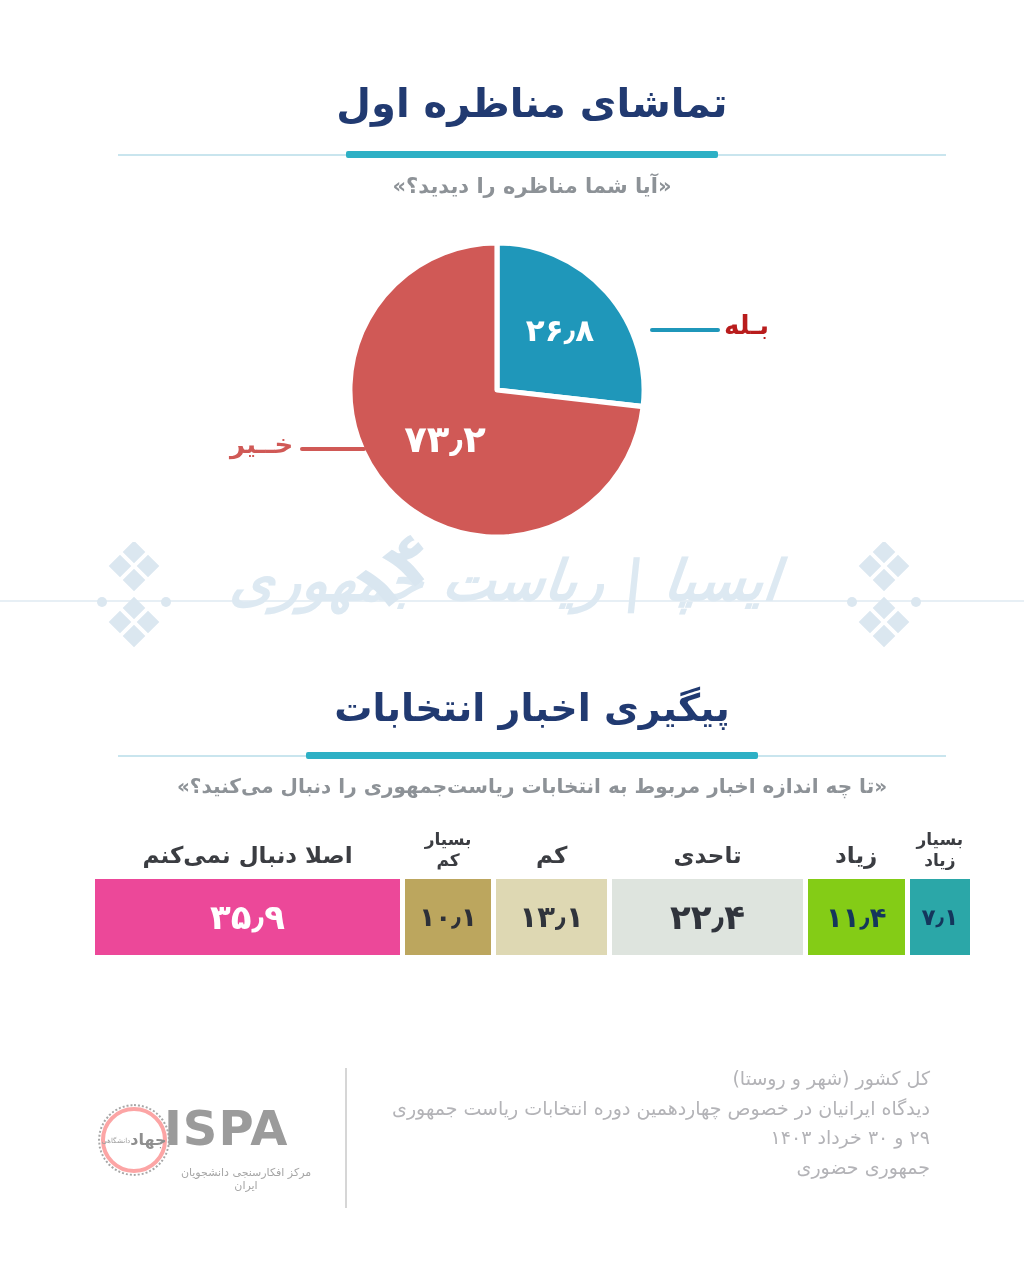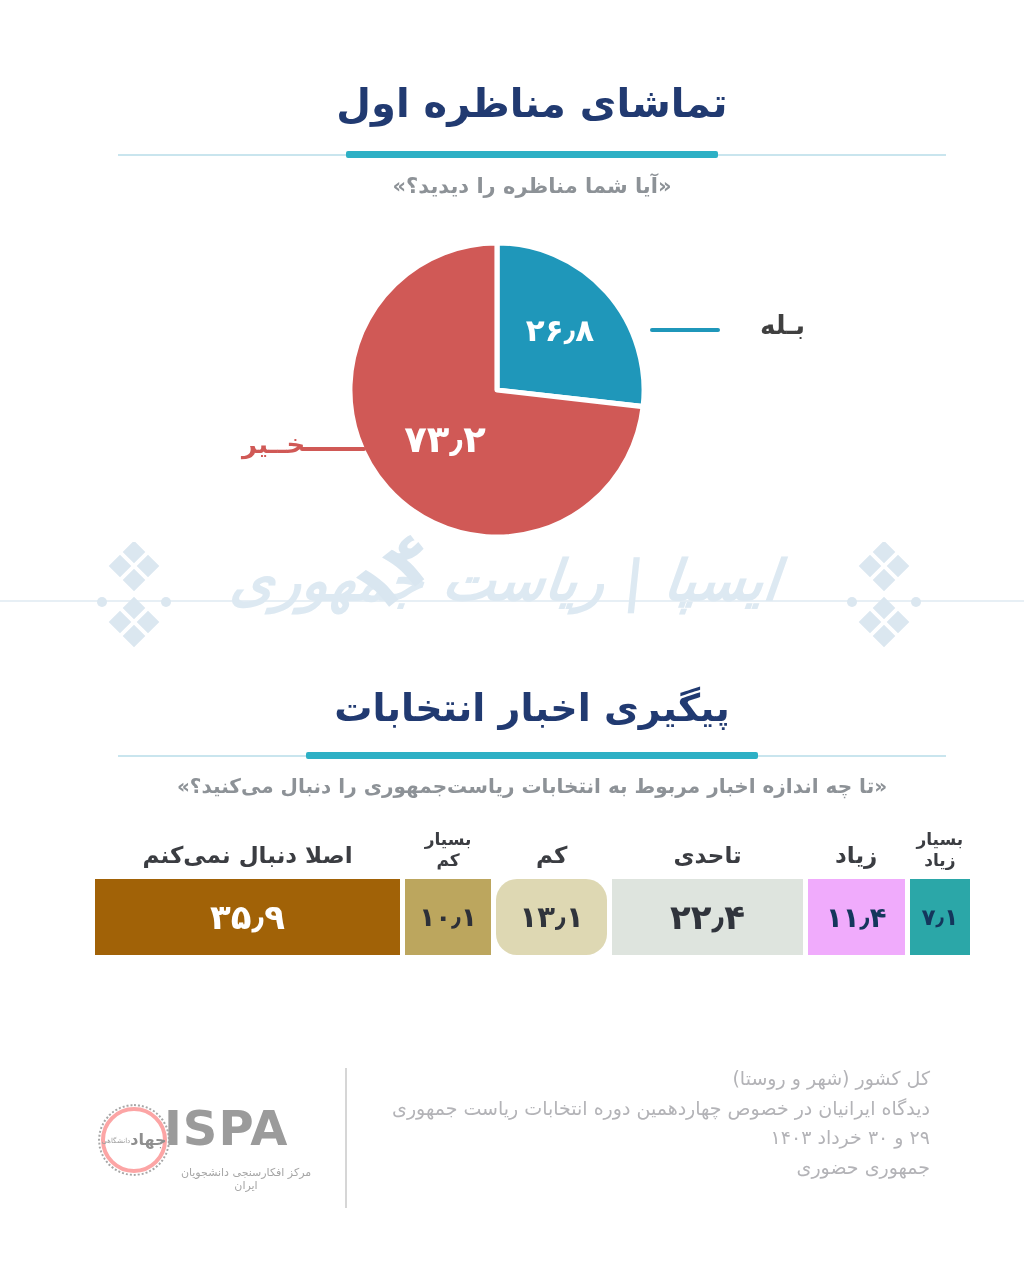--- a/index.html
+++ b/index.html
@@ -29,7 +29,7 @@
   .lead-yes{left:650px;top:328px;width:70px;background:#1f97ba;}
   .lead-no{left:300px;top:447px;width:66px;background:#d05956;}
   .pie-cat{position:absolute;font-size:26px;font-weight:bold;direction:rtl;}
-  .cat-yes{left:760px;top:310px;color:#404040;}
+  .cat-yes{left:724px;top:310px;color:#b91c1c;}
   .cat-no{left:230px;top:429px;color:#d05956;margin-left:12px;}
   
   .wm{position:absolute;left:0;top:540px;right:0;height:130px;}

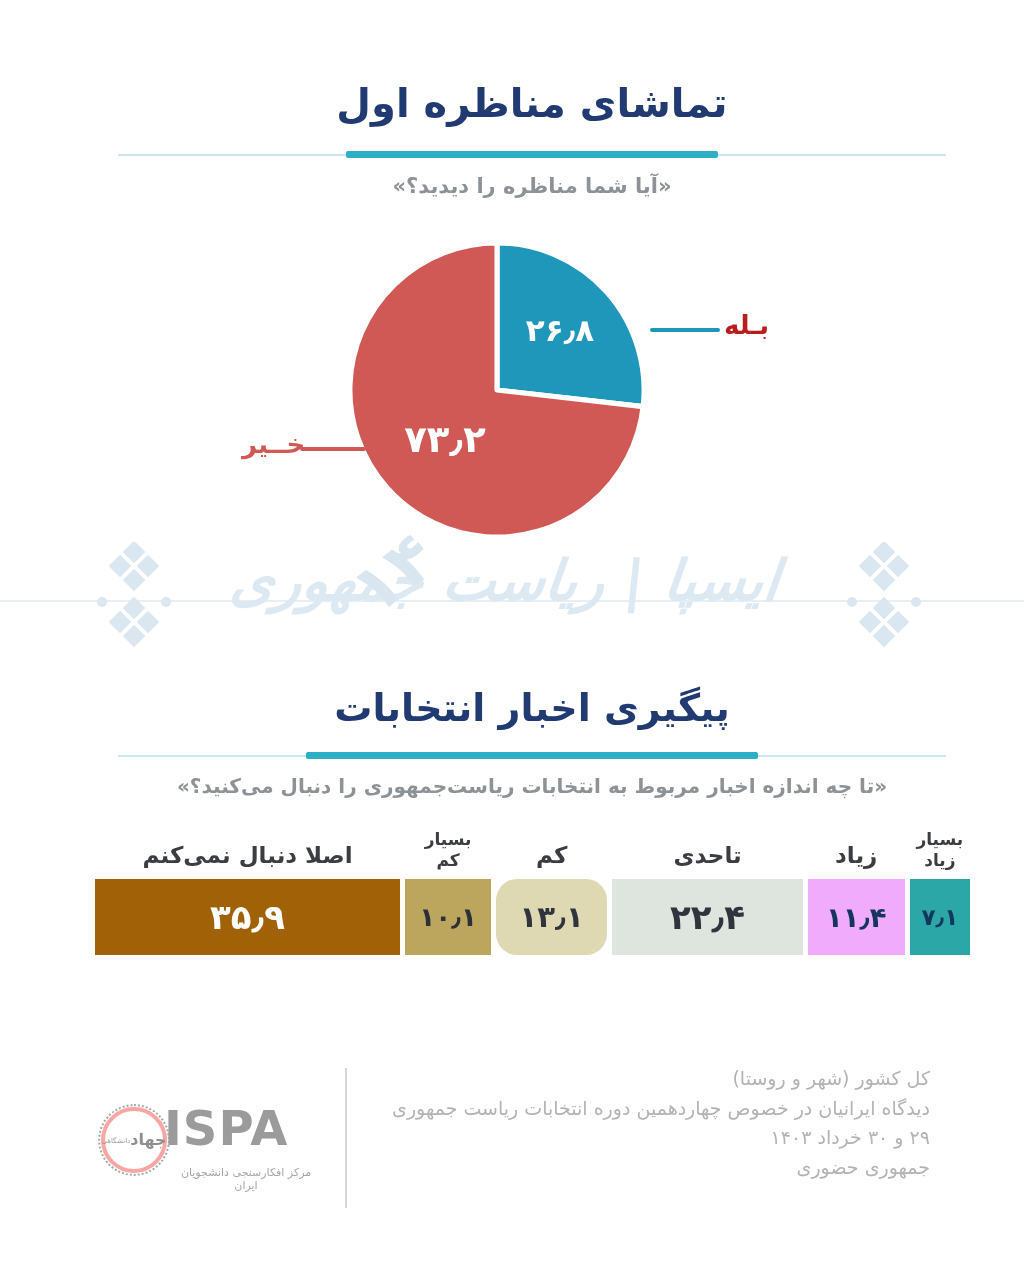--- a/index.html
+++ b/index.html
@@ -30,7 +30,7 @@
   .lead-no{left:300px;top:447px;width:66px;background:#d05956;}
   .pie-cat{position:absolute;font-size:26px;font-weight:bold;direction:rtl;}
   .cat-yes{left:724px;top:310px;color:#b91c1c;}
-  .cat-no{left:230px;top:429px;color:#d05956;margin-left:12px;}
+  .cat-no{left:230px;top:429px;color:#d05956;}
   
   .wm{position:absolute;left:0;top:540px;right:0;height:130px;}
   .wm-line{position:absolute;left:0;right:0;top:60px;height:2px;background:#e7eff5;}

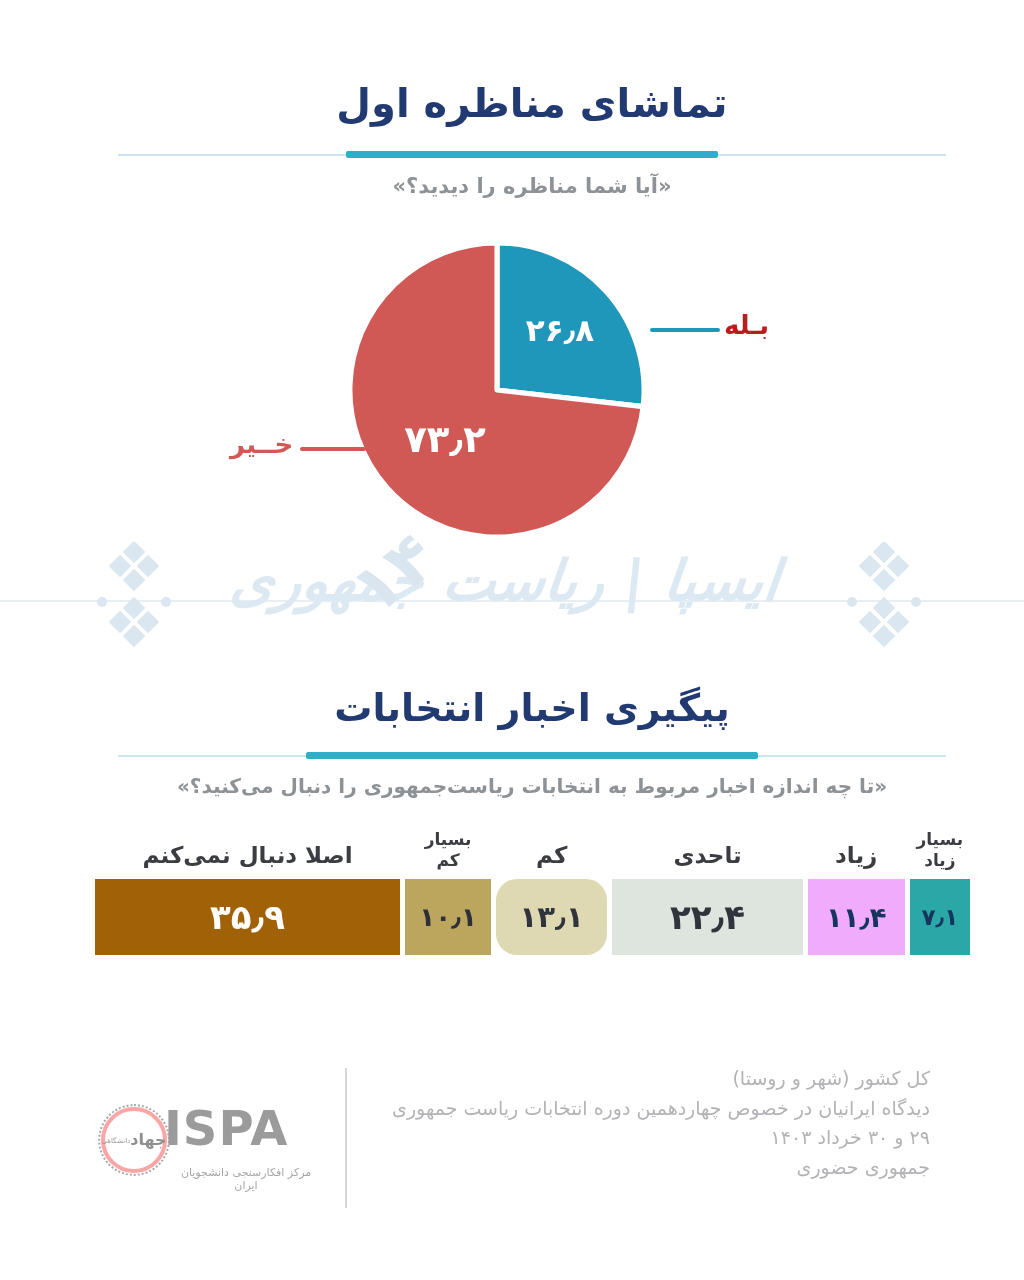--- a/index.html
+++ b/index.html
@@ -166,7 +166,7 @@
         </div>
         <div class="bar-col" style="flex-grow: 35.9;">
           <div class="bar-cat">اصلا دنبال نمی‌کنم</div>
-          <div class="bar-seg" style="background: #a16207;">
+          <div class="bar-seg" style="background: #ec4899;">
             <div style="color: rgb(255, 255, 255); font-size: 34px;">۳۵٫۹</div>
           </div>
         </div>

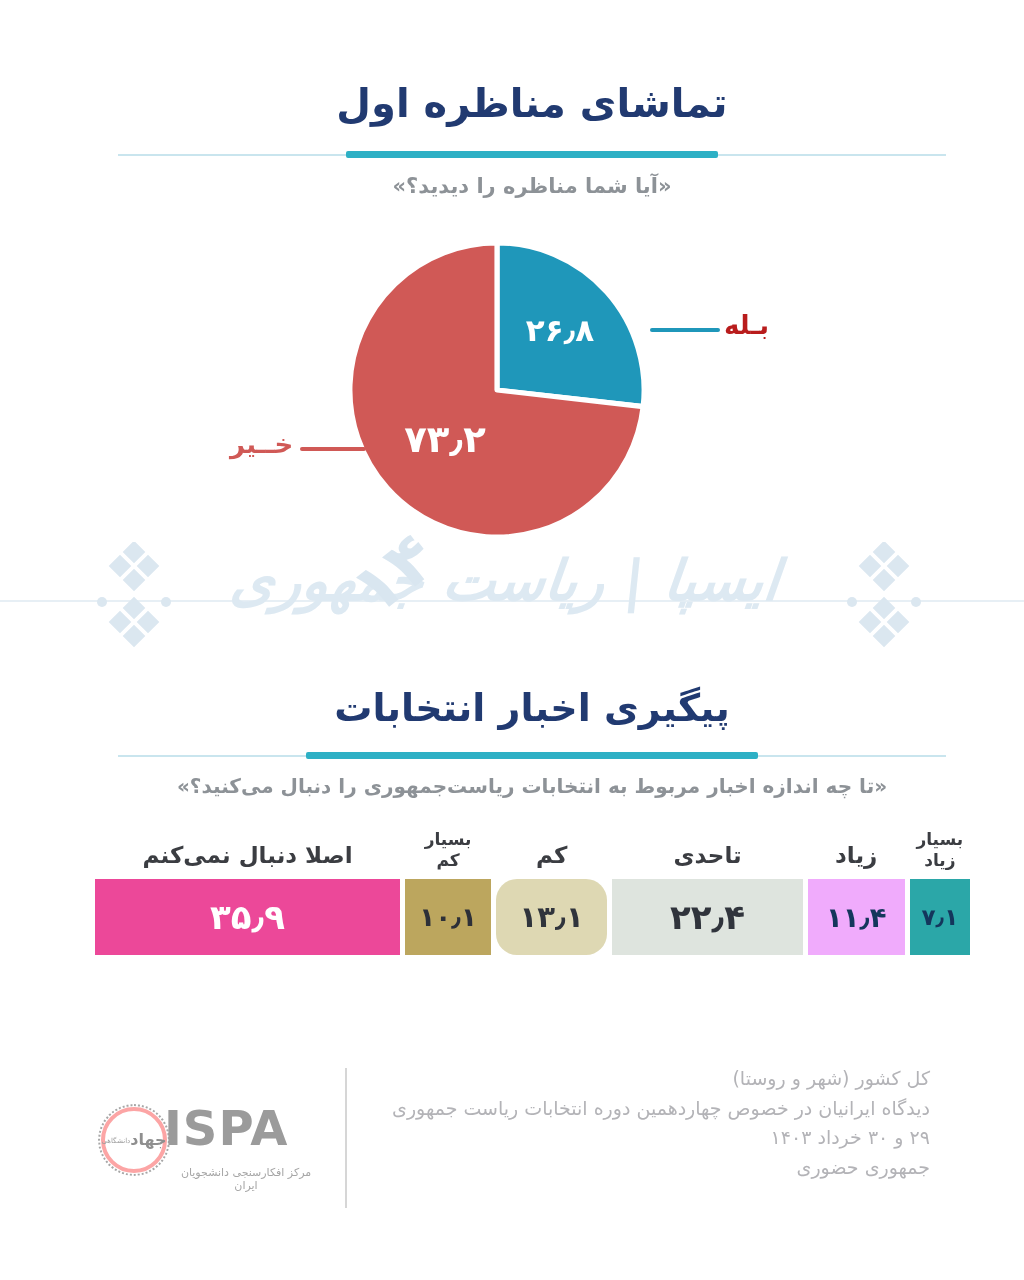--- a/index.html
+++ b/index.html
@@ -153,7 +153,7 @@
         </div>
         <div class="bar-col" style="flex-grow: 13.1;">
           <div class="bar-cat">کم</div>
-          <div class="bar-seg" style="background: rgb(222, 216, 179); border-radius: 21px;">
+          <div class="bar-seg" style="background: rgb(222, 216, 179);">
             <div style="color: rgb(48, 52, 60); font-size: 29.1px;">۱۳٫۱</div>
           </div>
         </div>

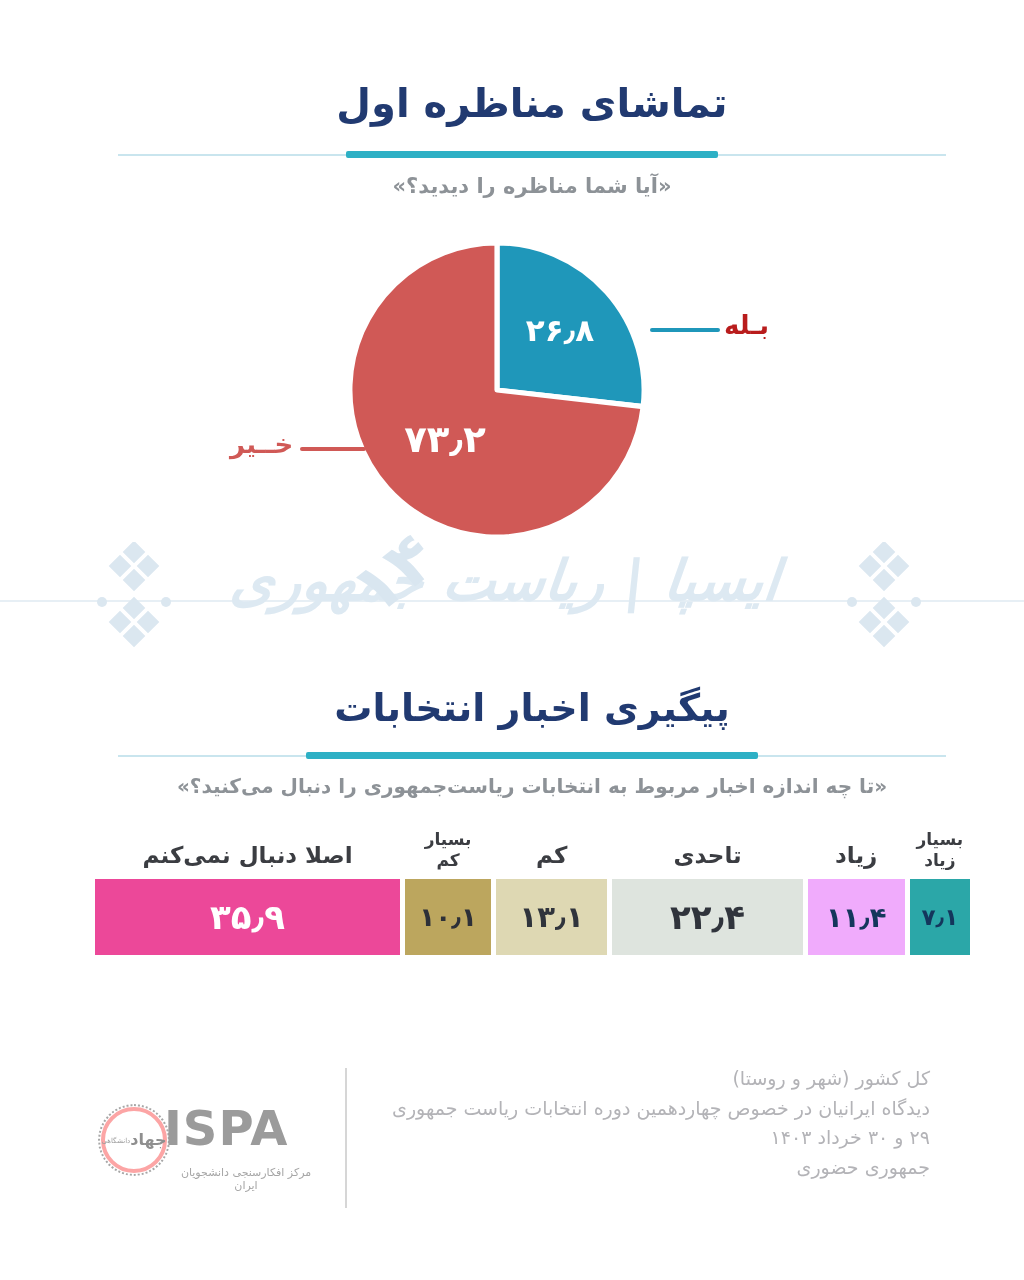--- a/index.html
+++ b/index.html
@@ -141,7 +141,7 @@
         </div>
         <div class="bar-col" style="flex-grow: 11.4;">
           <div class="bar-cat">زیاد</div>
-          <div class="bar-seg" style="background: #f0abfc;">
+          <div class="bar-seg" style="background: #84cc16;">
             <div style="color: rgb(20, 54, 92); font-size: 27.4px;">۱۱٫۴</div>
           </div>
         </div>

